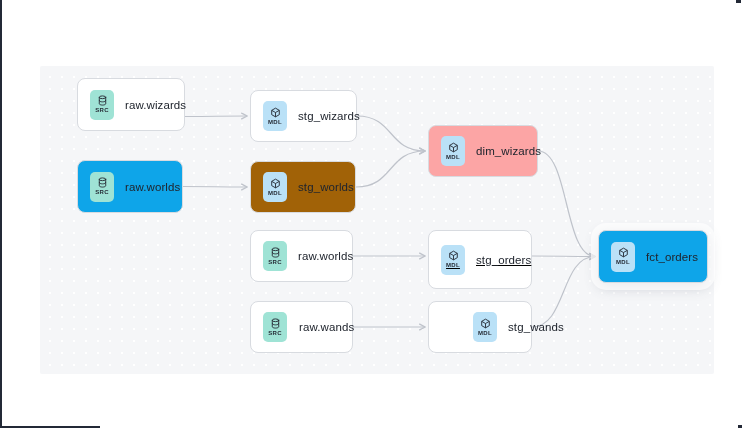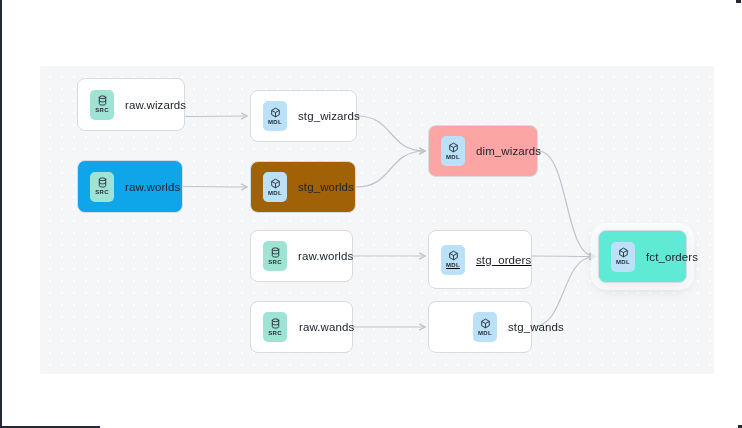--- a/index.html
+++ b/index.html
@@ -181,7 +181,7 @@
     </div>
     <span class="node-label" style="color: rgb(32, 37, 46);">stg_wands</span>
   </div>
-      <div class="node highlighted" style="left: 598px; top: 230px; width: 89px; height: 53px; background: #5eead4; border-color: rgb(216, 219, 224);">
+      <div class="node highlighted" style="left: 598px; top: 230px; width: 110px; height: 53px; background: #0ea5e9; border-color: rgb(216, 219, 224);">
     <div class="badge" style="background: rgb(186, 225, 247);">
       <span class="icon">
             <svg viewBox="0 0 24 24" fill="none" stroke="#252b35" stroke-width="2" stroke-linejoin="round">

